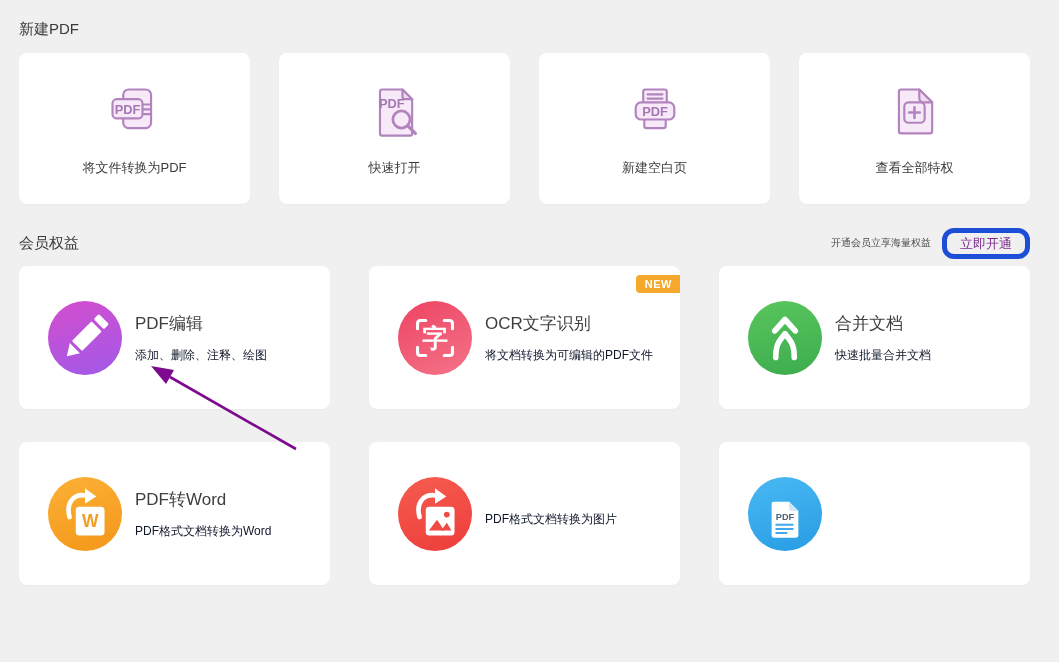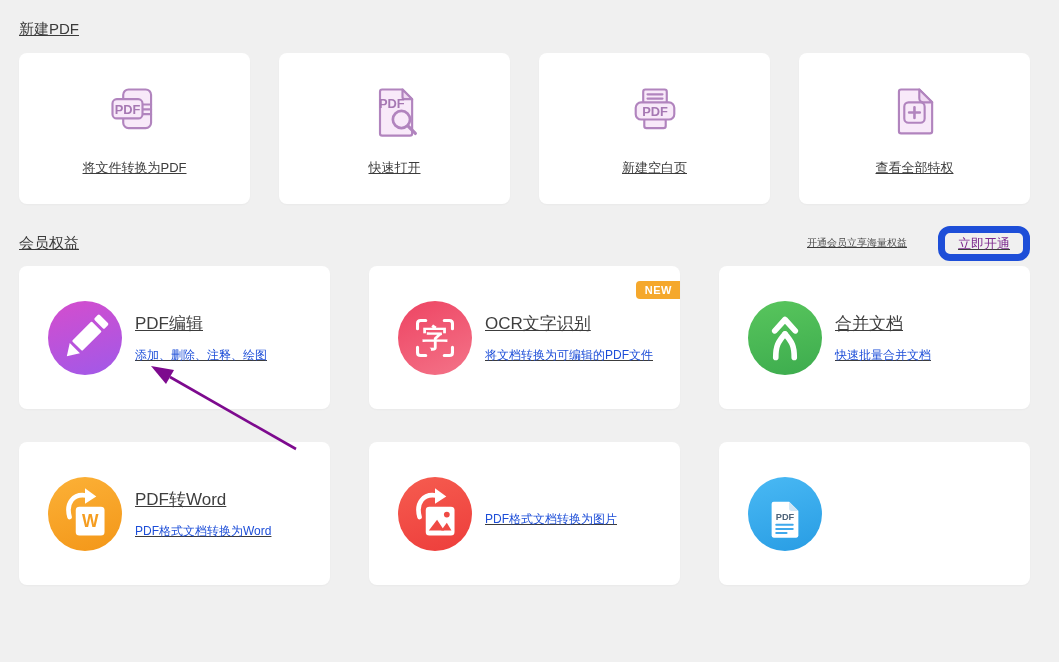--- a/index.html
+++ b/index.html
@@ -9,7 +9,7 @@
     background: #f0f0f0;
     color: #3c3c3c;
   }
-  .page { position: relative; width: 1059px; height: 594px; overflow: hidden; text-decoration: underline; }
+  .page { position: relative; width: 1059px; height: 594px; overflow: hidden; }
 
   .section-title { font-size: 15px; color: #3a3a3a; }
   .title-new-pdf { margin: 20px 0 0 19px; }

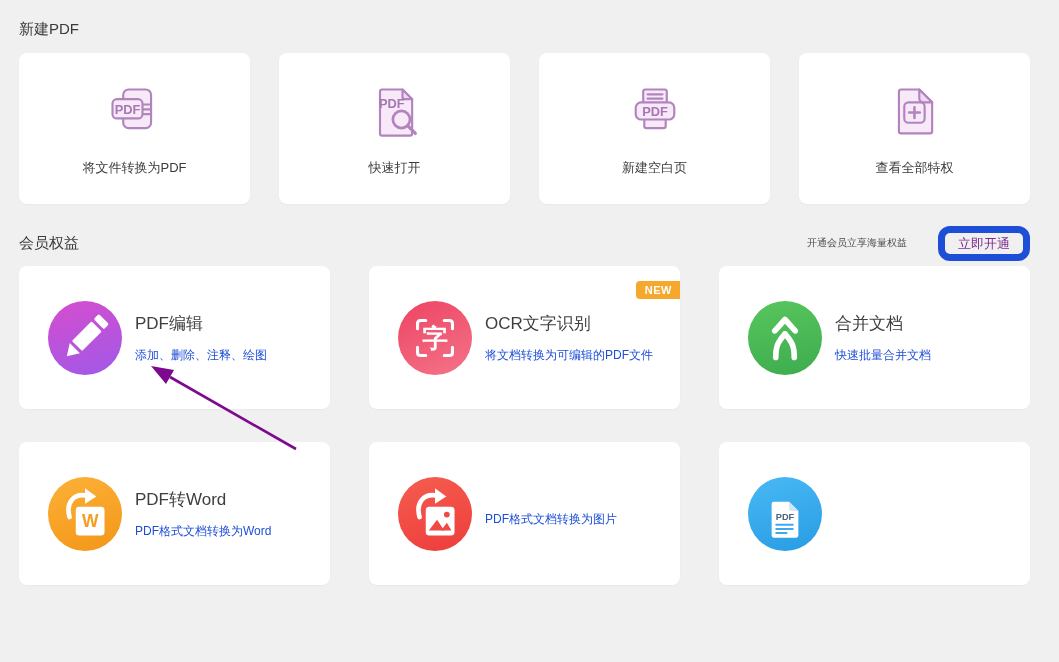--- a/index.html
+++ b/index.html
@@ -30,7 +30,7 @@
 
   
   .benefits-head {
-    display: flex; align-items: center; margin: 27px 29px 0 19px; height: 24px; gap: 20px;
+    display: flex; align-items: center; margin: 27px 29px 0 19px; height: 24px;
   }
   .benefits-head .spacer { flex: 1; }
   .promo-text { font-size: 10px; color: #4c4c4c; margin-right: 11px; }

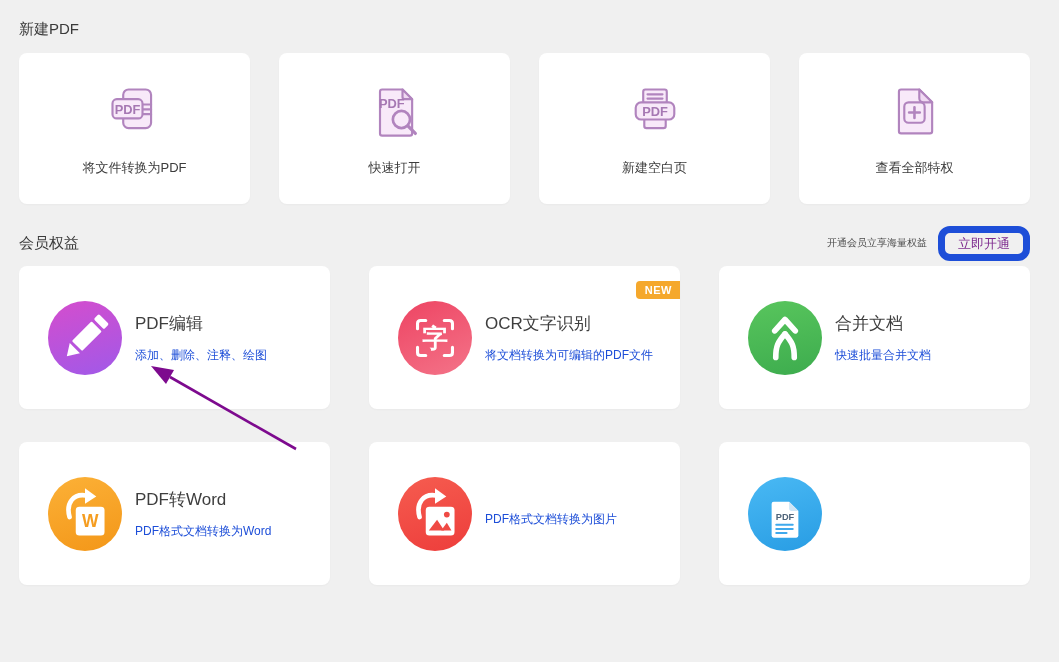--- a/index.html
+++ b/index.html
@@ -35,7 +35,7 @@
   .benefits-head .spacer { flex: 1; }
   .promo-text { font-size: 10px; color: #4c4c4c; margin-right: 11px; }
   .upgrade-btn {
-    font-size: 13px; color: #7d2a8e; border: 7px solid #1d4ed8; background: transparent;
+    font-size: 13px; color: #7d2a8e; border: 5px solid #1d4ed8; background: transparent;
     border-radius: 12px; padding: 3px 13px; line-height: 15px; cursor: pointer;
     font-family: inherit;
   }

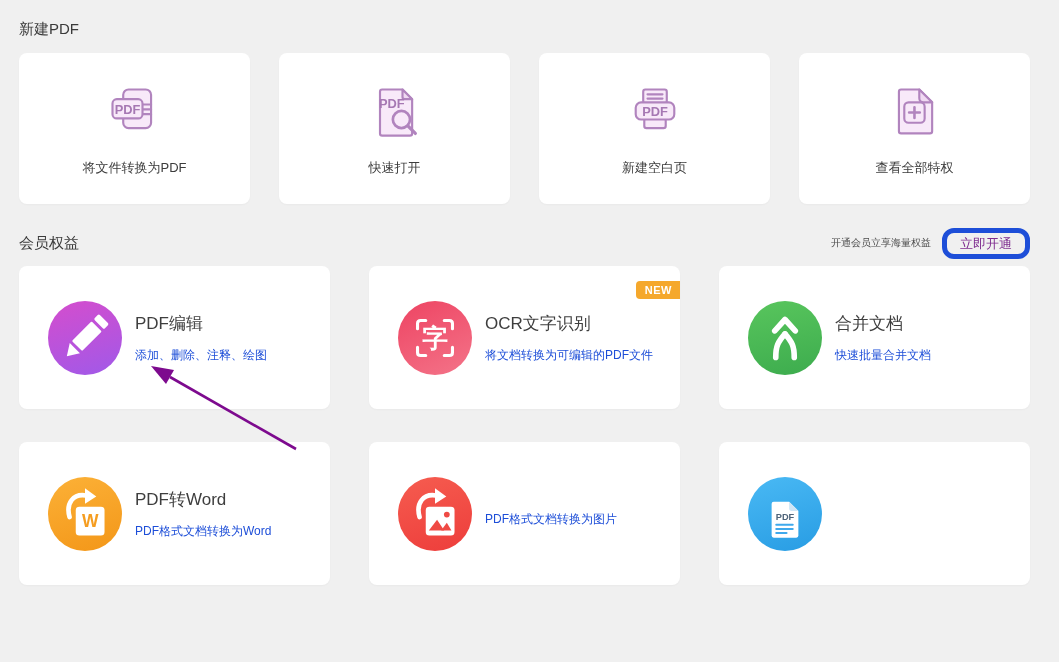--- a/index.html
+++ b/index.html
@@ -56,7 +56,7 @@
   .benefit-card .b-title { font-size: 17px; color: #3e3e3e; }
   .benefit-card .b-sub { margin-top: 12px; font-size: 12px; color: #1d4ed8; }
   .badge-new {
-    position: absolute; top: 15px; right: 0;
+    position: absolute; top: 9px; right: 0;
     background: #f5a82c; color: #fff; font-size: 11px; font-weight: bold;
     padding: 3px 8px 3px 9px; border-radius: 4px 0 0 4px; letter-spacing: .5px;
   }

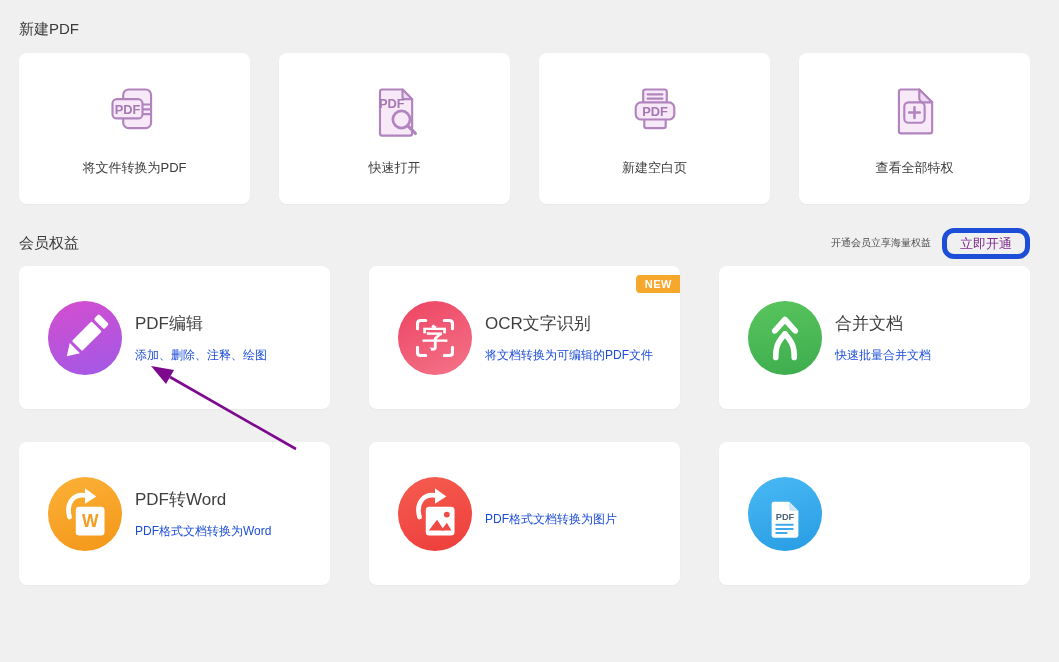--- a/index.html
+++ b/index.html
@@ -54,7 +54,7 @@
   .benefit-card .circle-icon { width: 74px; height: 74px; flex: 0 0 74px; }
   .benefit-card .text { margin-left: 13px; }
   .benefit-card .b-title { font-size: 17px; color: #3e3e3e; }
-  .benefit-card .b-sub { margin-top: 12px; font-size: 12px; color: #1d4ed8; }
+  .benefit-card .b-sub { margin-top: 12px; font-size: 12px; color: #0f172a; }
   .badge-new {
     position: absolute; top: 9px; right: 0;
     background: #f5a82c; color: #fff; font-size: 11px; font-weight: bold;

